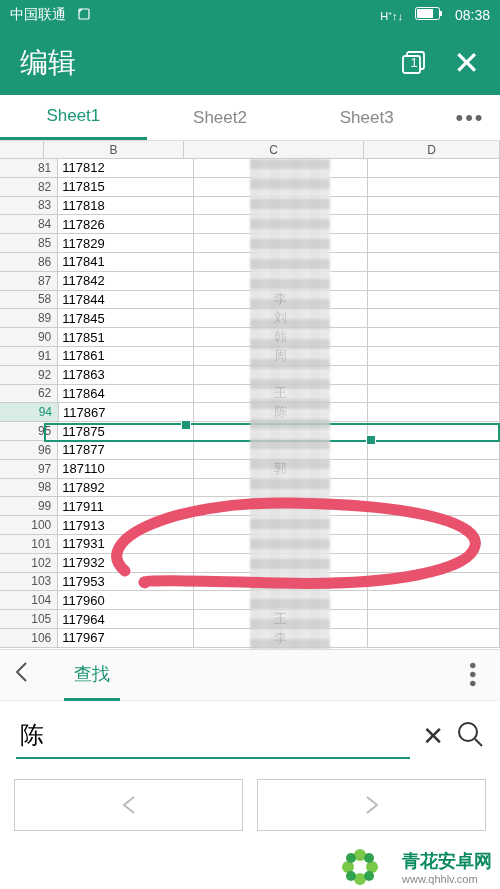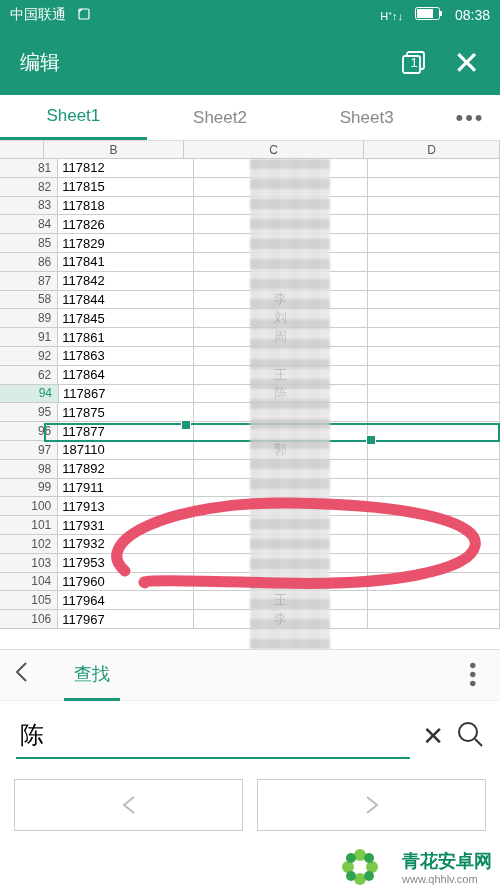--- a/index.html
+++ b/index.html
@@ -9,7 +9,7 @@
   .status-left, .status-right { display: flex; align-items: center; gap: 12px; }
 
   .header { height: 65px; background: #1b9676; color: #fff; display: flex; align-items: center; justify-content: space-between; padding: 0 20px; }
-  .header-title { font-size: 20px; font-weight: 400; }
+  .header-title { font-size: 28px; font-weight: 400; }
   .header-icons { display: flex; align-items: center; gap: 26px; }
   .tab-count-icon { position: relative; }
   .tab-count-icon svg { display: block; }

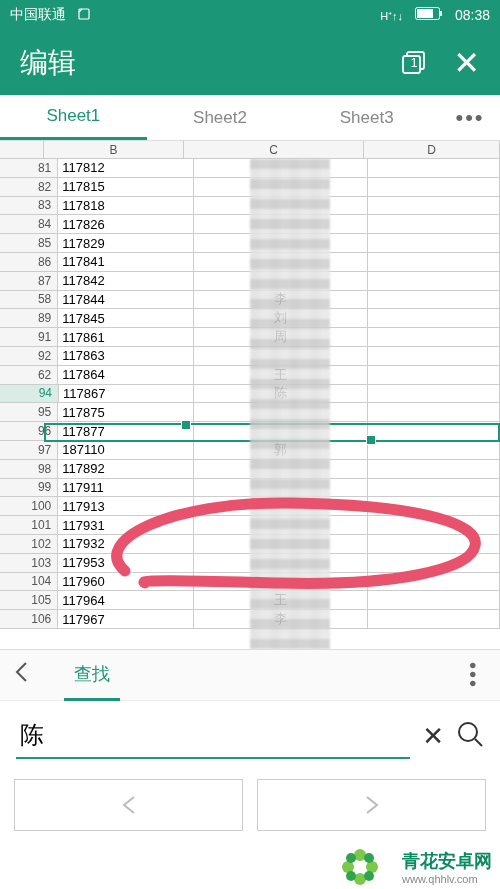--- a/index.html
+++ b/index.html
@@ -177,6 +177,12 @@
         <div class="rownum">89</div>
         <div class="cell colB">117845</div>
         <div class="cell colC">刘</div>
+        <div class="cell colD"></div>
+      </div>
+      <div class="grid-row">
+        <div class="rownum">90</div>
+        <div class="cell colB">117851</div>
+        <div class="cell colC">韩</div>
         <div class="cell colD"></div>
       </div>
       <div class="grid-row">

